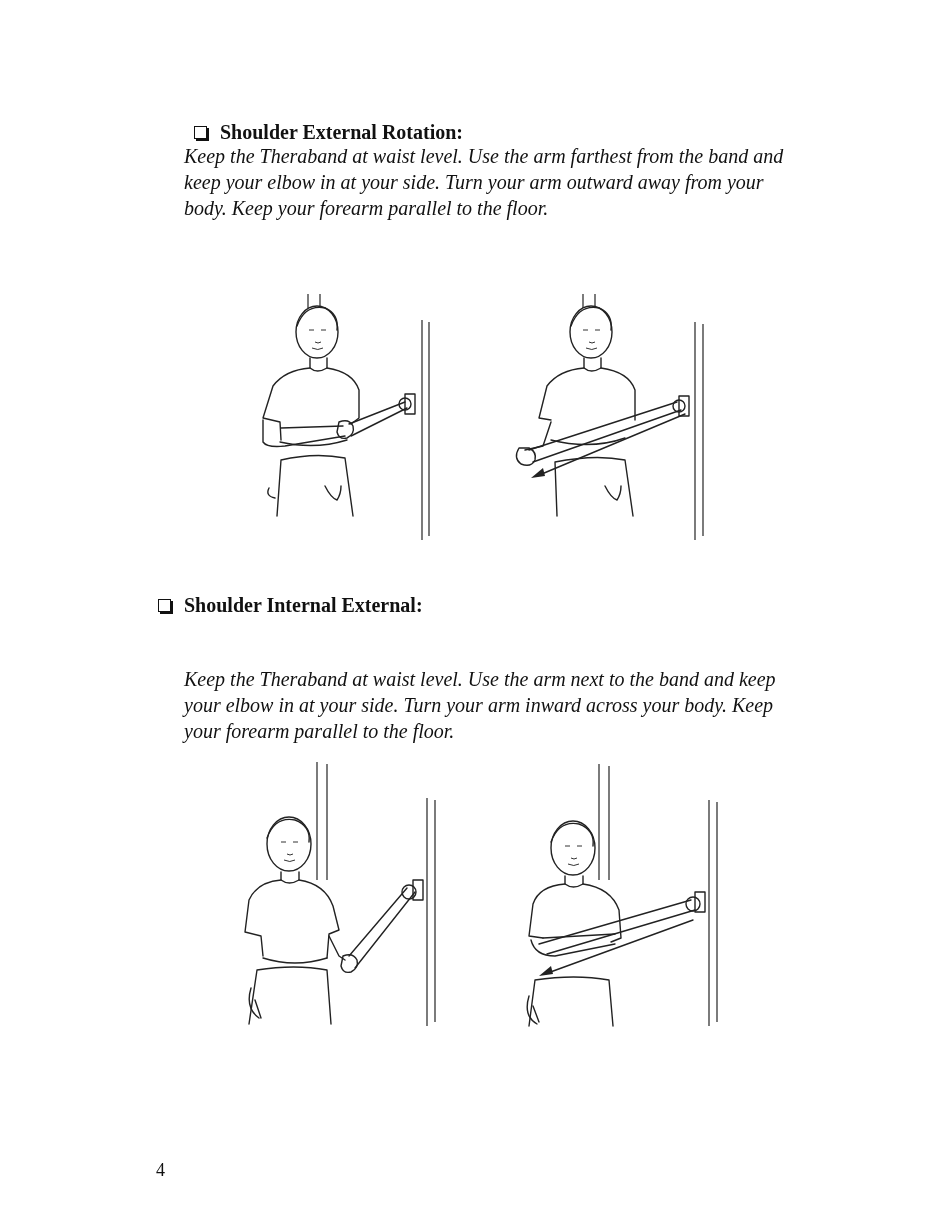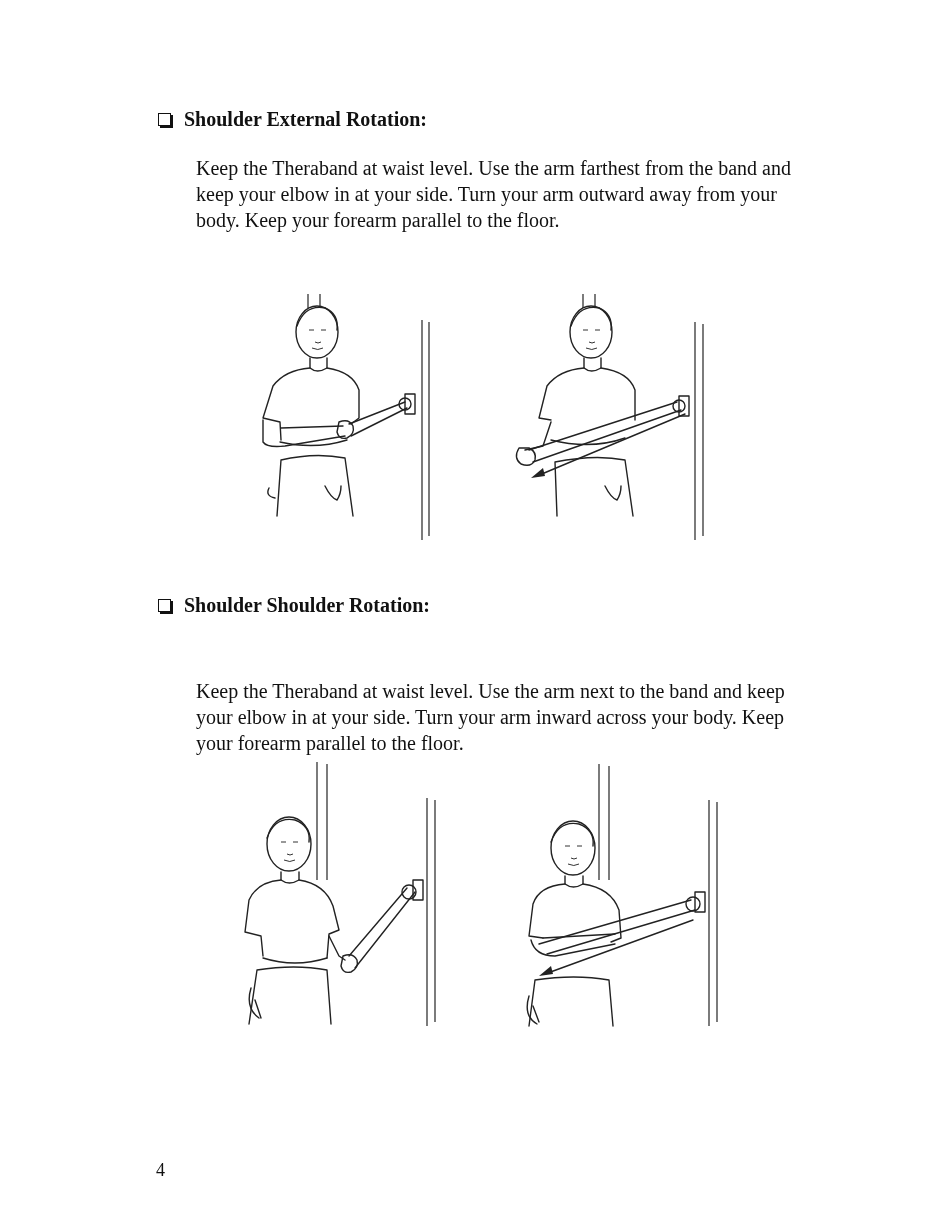--- a/index.html
+++ b/index.html
@@ -29,7 +29,7 @@
 </head>
 <body>
 
-<div class="section-heading" style="top:107px;">
+<div class="section-heading" style="top:120px;margin-left:36px;">
   <span class="checkbox"></span>
   <span>Shoulder External Rotation:</span>
 </div>

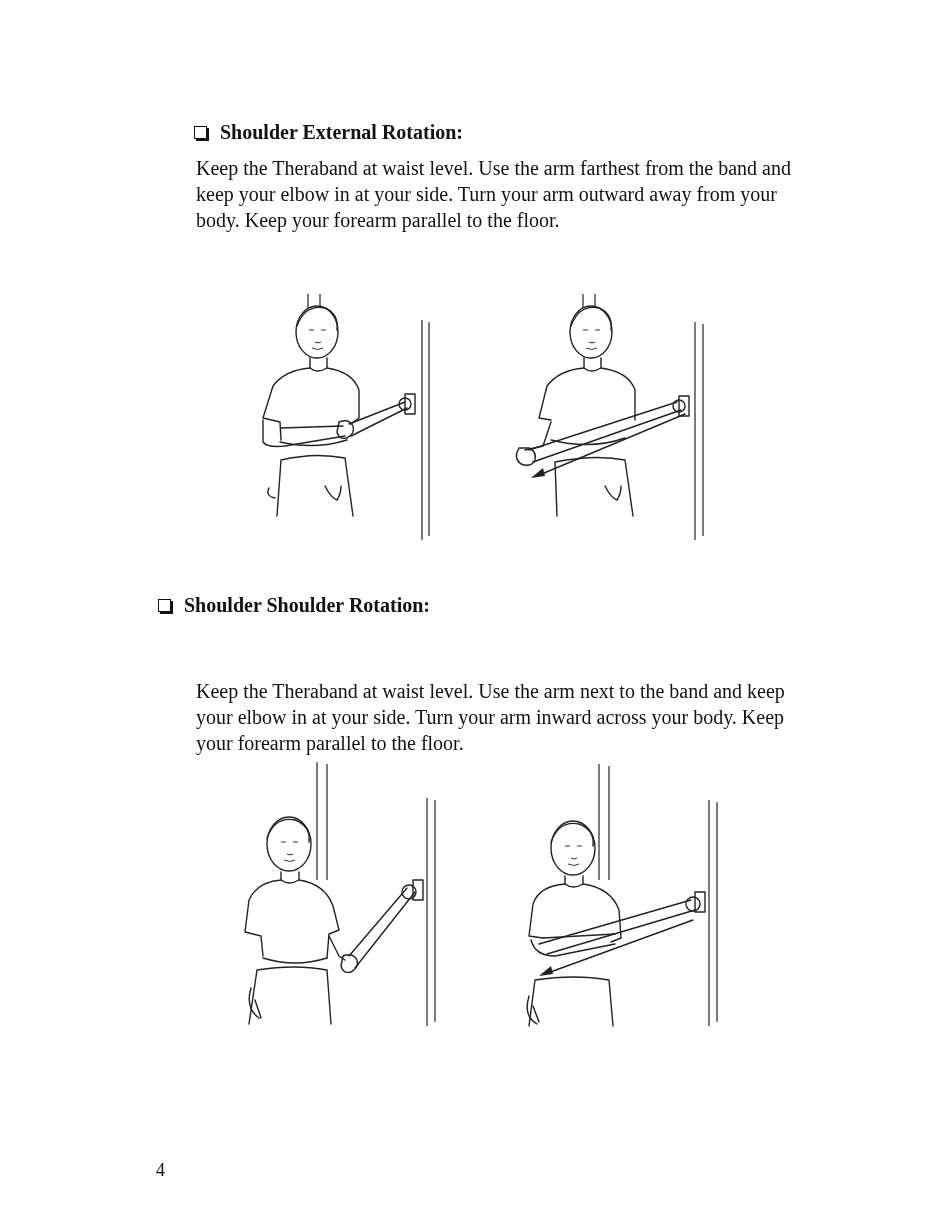--- a/index.html
+++ b/index.html
@@ -17,7 +17,8 @@
   }
   .section-body {
     position: absolute; left: 184px; width: 620px; font-size: 20px; line-height: 26px;
-    margin: 12px;
+    margin: 0;
+    font-style: italic;
   }
   .figure { position: absolute; }
   .figure svg { display: block; }

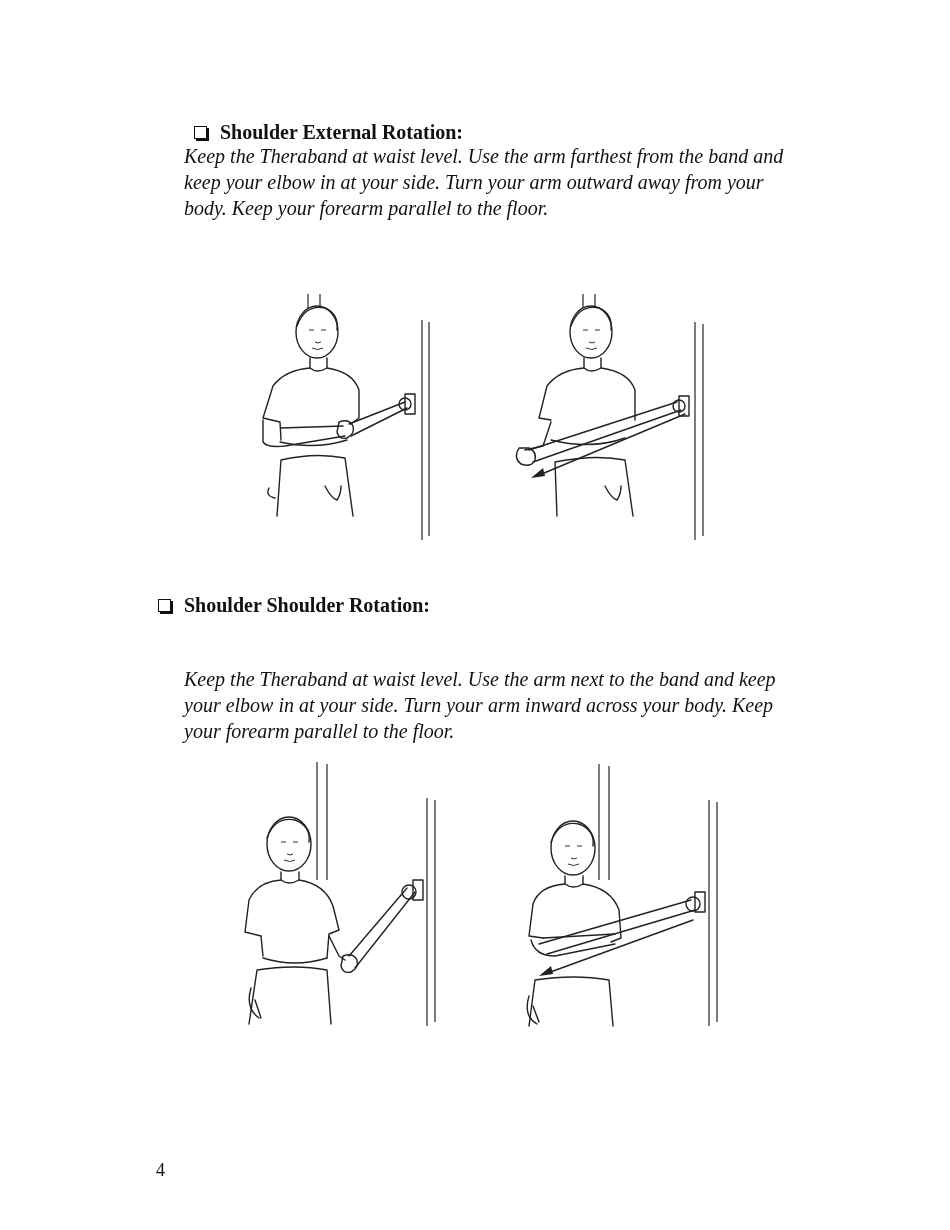--- a/index.html
+++ b/index.html
@@ -97,7 +97,7 @@
 
 <div class="section-heading" style="top:593px;">
   <span class="checkbox"></span>
-  <span>Shoulder Shoulder Rotation:</span>
+  <span>Shoulder Internal External:</span>
 </div>
 <p class="section-body" style="top:666px;">Keep the Theraband at waist level. Use the arm next to the band and keep your elbow in at your side. Turn your arm inward across your body. Keep your forearm parallel to the floor.</p>
 

